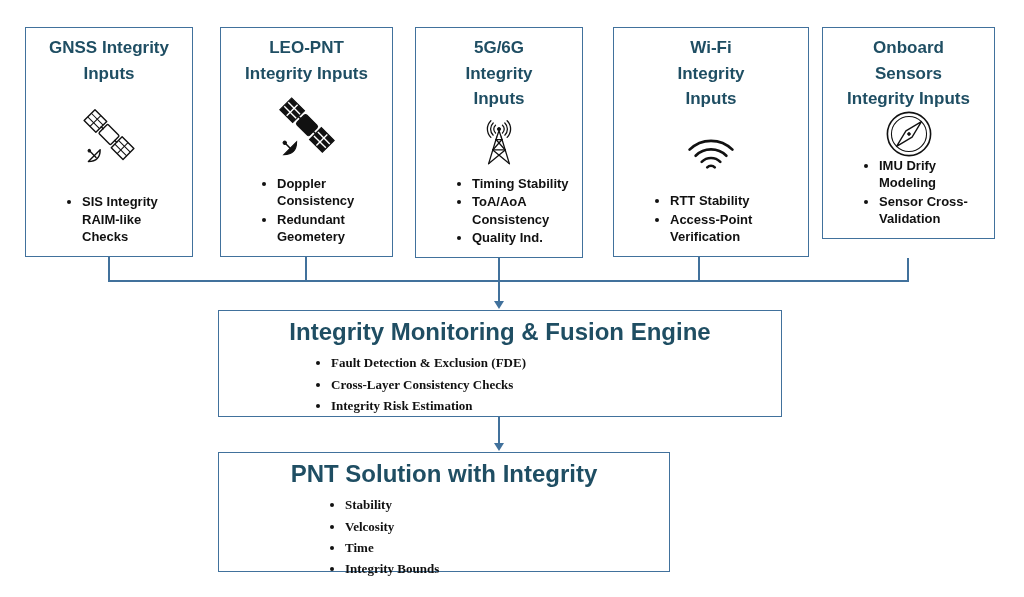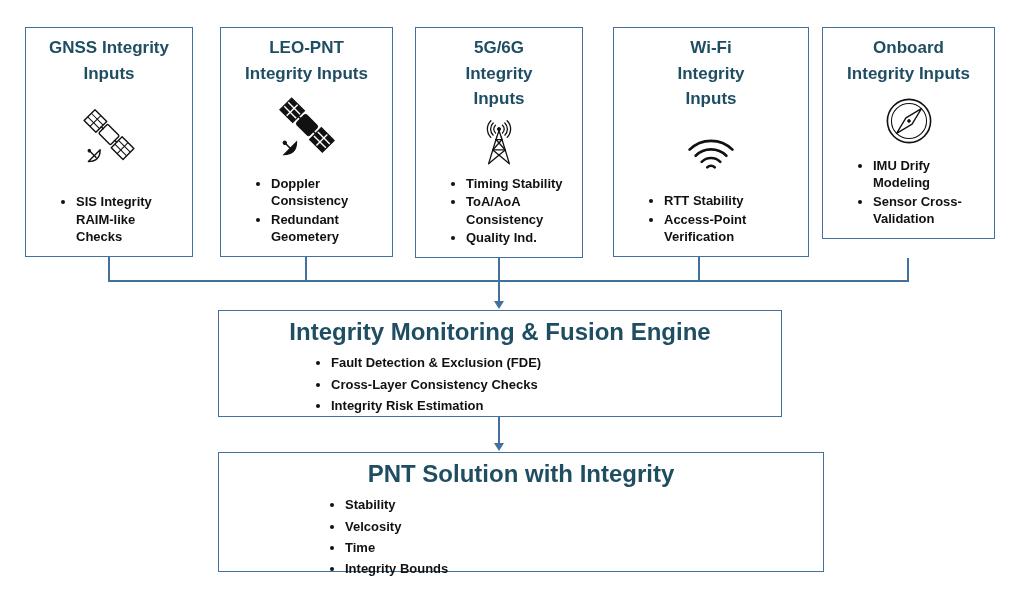--- a/index.html
+++ b/index.html
@@ -17,7 +17,7 @@
     box-sizing:border-box;
   }
   
-  .tbox{display:flex;flex-direction:column;align-items:center;padding:7px 14px 9px;}
+  .tbox{display:flex;flex-direction:column;align-items:center;padding:7px 20px 9px;}
   .tbox .title{color:var(--title);font-weight:700;font-size:17px;line-height:1.5;text-align:center;}
   .tl{display:block;}
   .tl:empty{display:none;}

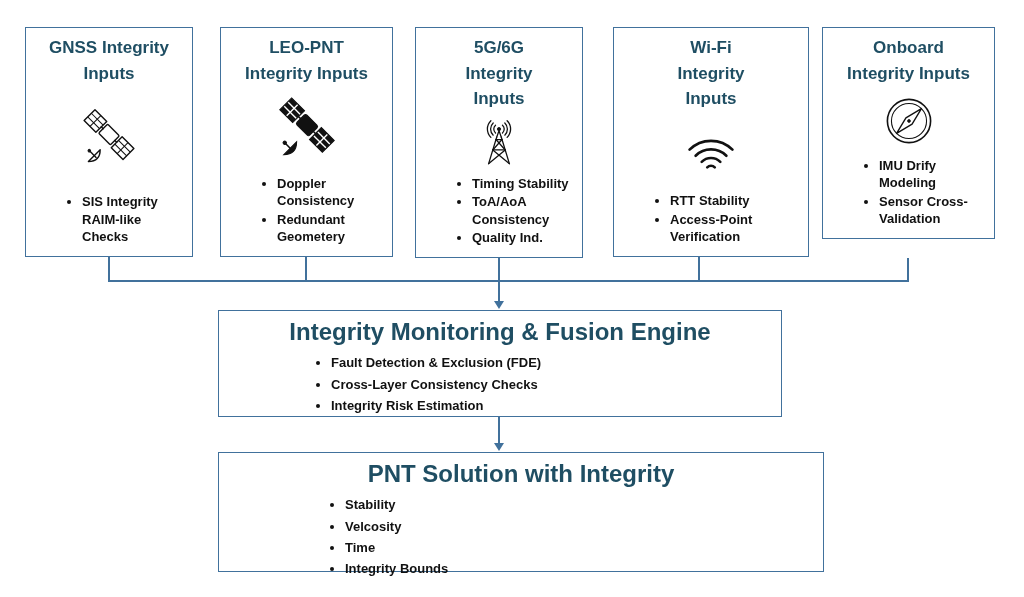--- a/index.html
+++ b/index.html
@@ -183,6 +183,7 @@
   <div class="box tbox" style="left:822px;top:27px;width:173px;height:212px;">
     <div class="title">
       <span class="tl">Onboard</span>
+      <span class="tl">Sensors</span>
       <span class="tl">Integrity Inputs</span>
     </div>
     <div class="icon-wrap">

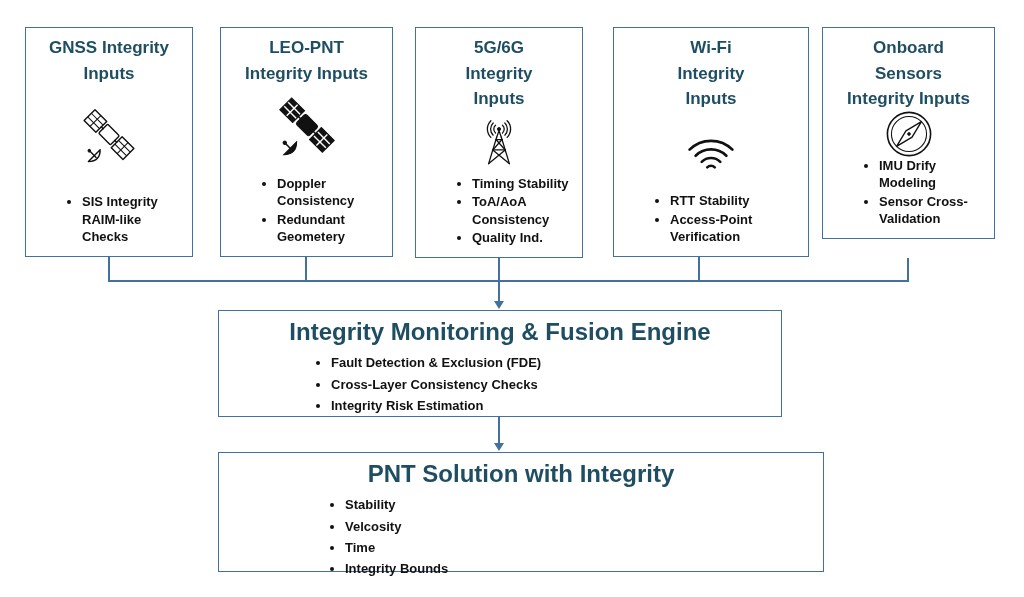--- a/index.html
+++ b/index.html
@@ -36,7 +36,7 @@
     list-style:disc outside;margin:6px 0 0 0;color:var(--ink);font-weight:700;
     font-size:13px;line-height:1.4;
   }
-  .wbox li{margin-bottom:3px;}
+  .wbox li{margin-bottom:3px;font-family:Liberation Serif, serif;}
   #fusion-box ul{padding-left:112px;}
   #pnt-box ul{padding-left:126px;}
   

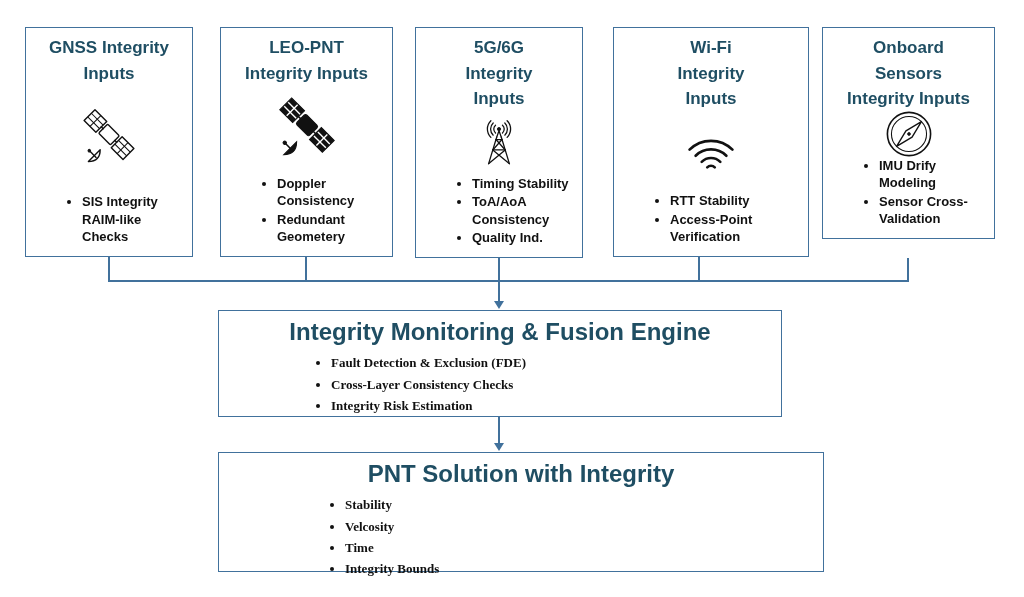--- a/index.html
+++ b/index.html
@@ -219,7 +219,7 @@
     </ul>
   </div>
 
-  <div id="pnt-box" class="box wbox" style="left:218px;top:452px;width:606px;height:120px;">
+  <div id="pnt-box" class="box wbox" style="left:218px;top:452px;width:452px;height:120px;">
     <div class="title">PNT Solution with Integrity</div>
     <ul>
       <li>Stability</li>

